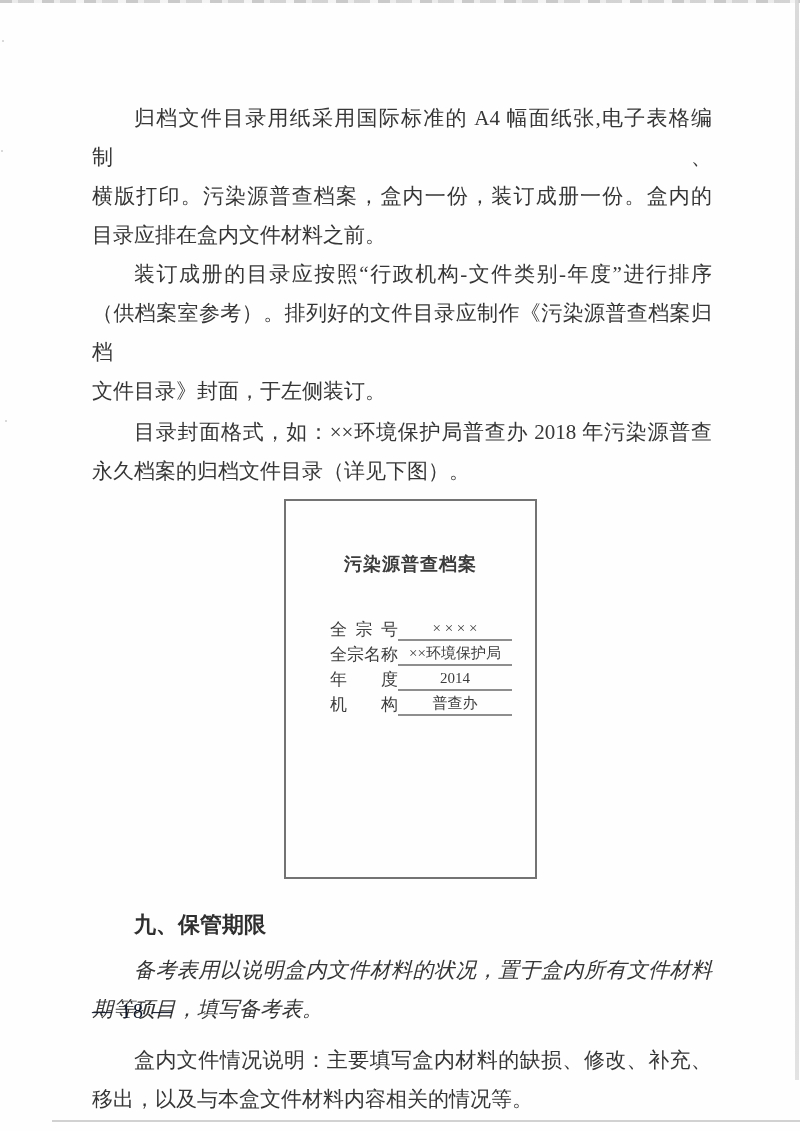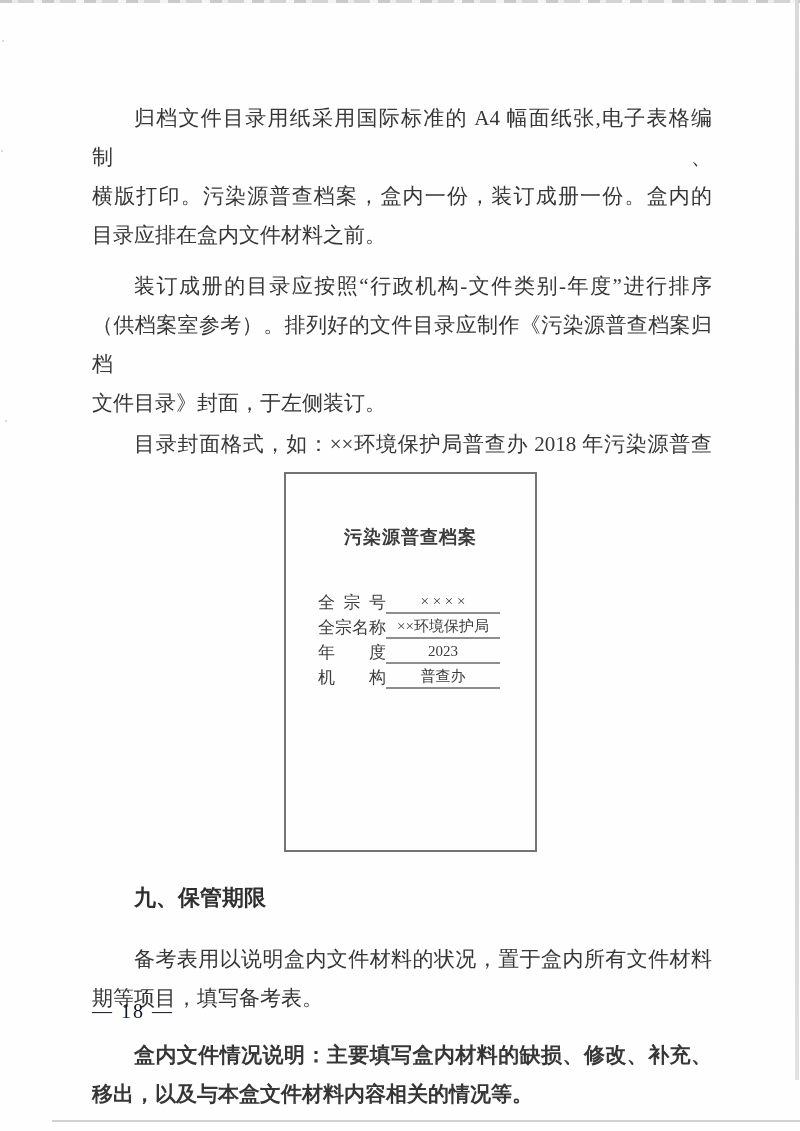--- a/index.html
+++ b/index.html
@@ -21,7 +21,7 @@
   .line{font-size:21px;line-height:39px;text-align:justify;text-align-last:justify;text-justify:inter-ideograph;}
   .line.last{text-align-last:left;}
   .line.first{text-indent:42px;}
-  .p2{margin-top:12px;}
+  .p2{}
   .p3{margin-top:2px;font-family:Liberation Serif, serif;}
   .p4{margin-top:23px;}
   .p5{margin-top:18px;font-weight:bold;}

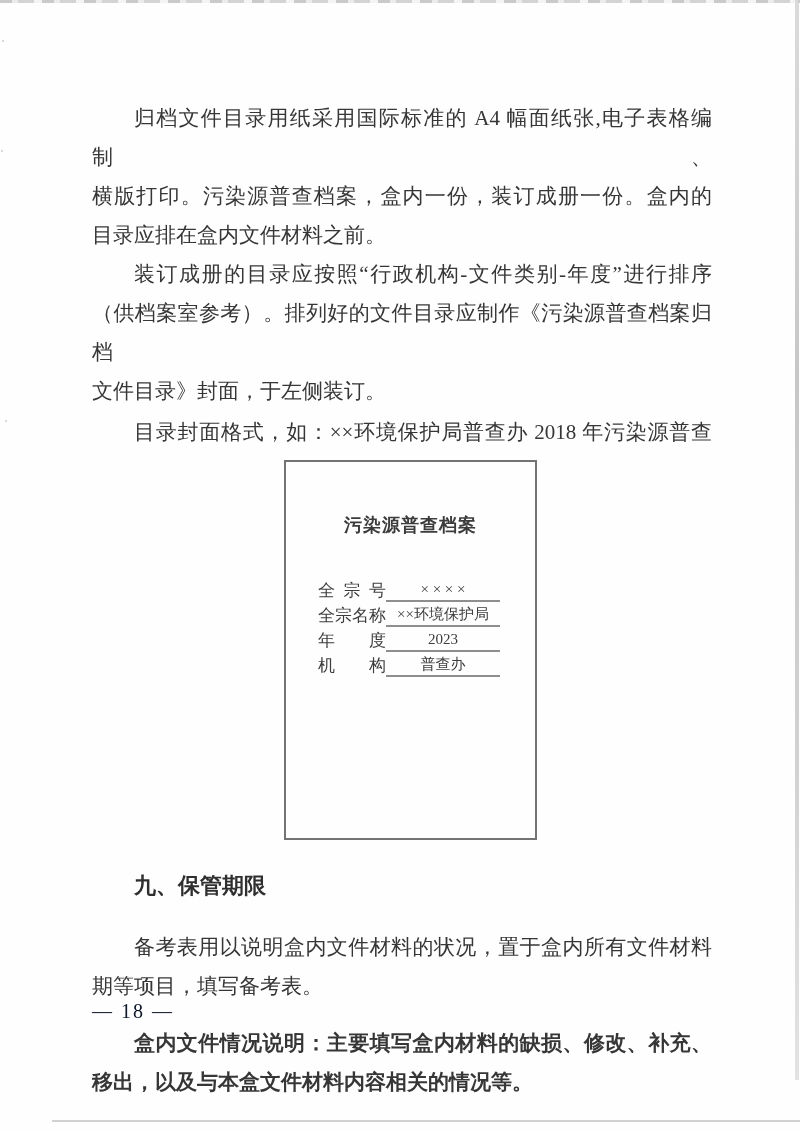--- a/index.html
+++ b/index.html
@@ -67,6 +67,7 @@
 
   <div class="para p3">
     <div class="line first">目录封面格式，如：××环境保护局普查办 2018 年污染源普查</div>
+    <div class="line last">永久档案的归档文件目录（详见下图）。</div>
   </div>
 
   <div class="cover">

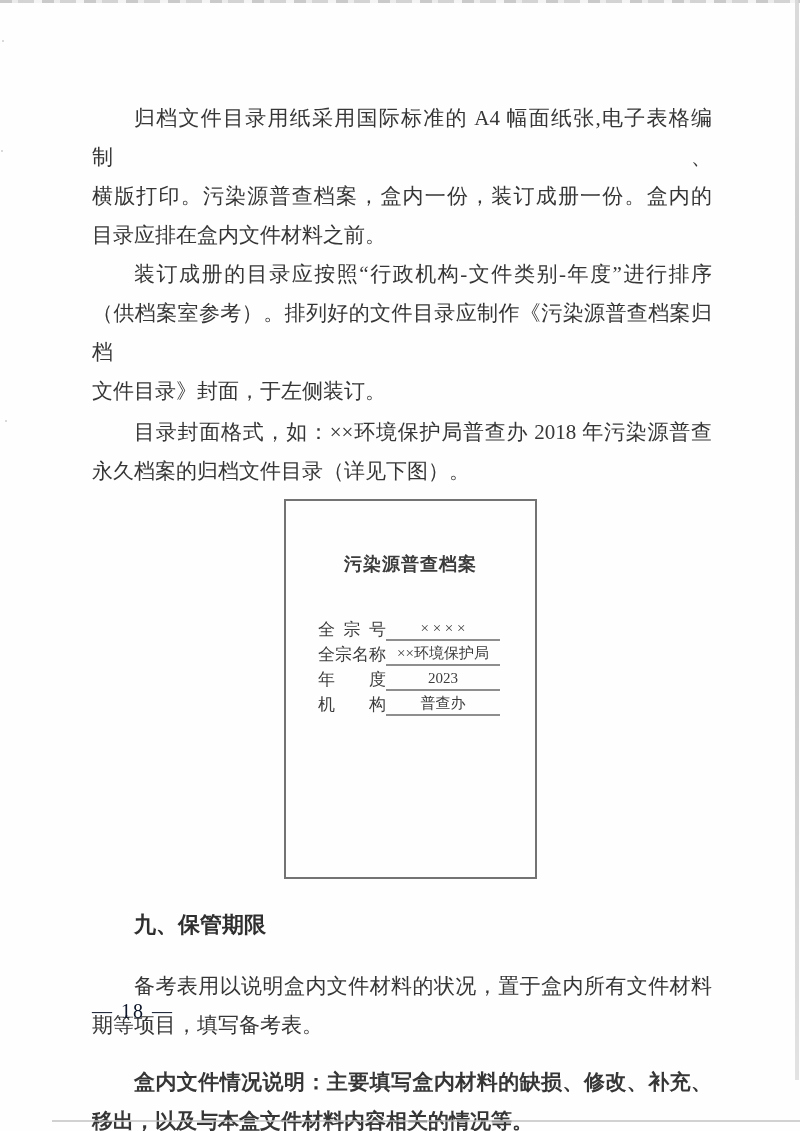--- a/index.html
+++ b/index.html
@@ -33,7 +33,7 @@
   .cover-t1{text-align:center;font-size:18px;line-height:26px;font-weight:600;letter-spacing:1px;color:#3c3c3c;}
   .cover-t2{text-align:center;font-size:19px;line-height:30px;font-weight:600;letter-spacing:7px;text-indent:7px;color:#3c3c3c;}
   .cover-fields{margin-top:39px;}
-  .frow{display:flex;align-items:flex-end;height:25px;margin-left:32px;}
+  .frow{display:flex;align-items:flex-end;height:25px;margin-left:44px;}
   .flabel{width:68px;font-size:17px;line-height:22px;color:#3c3c3c;
     text-align:justify;text-align-last:justify;}
   .fvalue{width:114px;text-align:center;font-size:15px;line-height:20px;padding-bottom:1px;

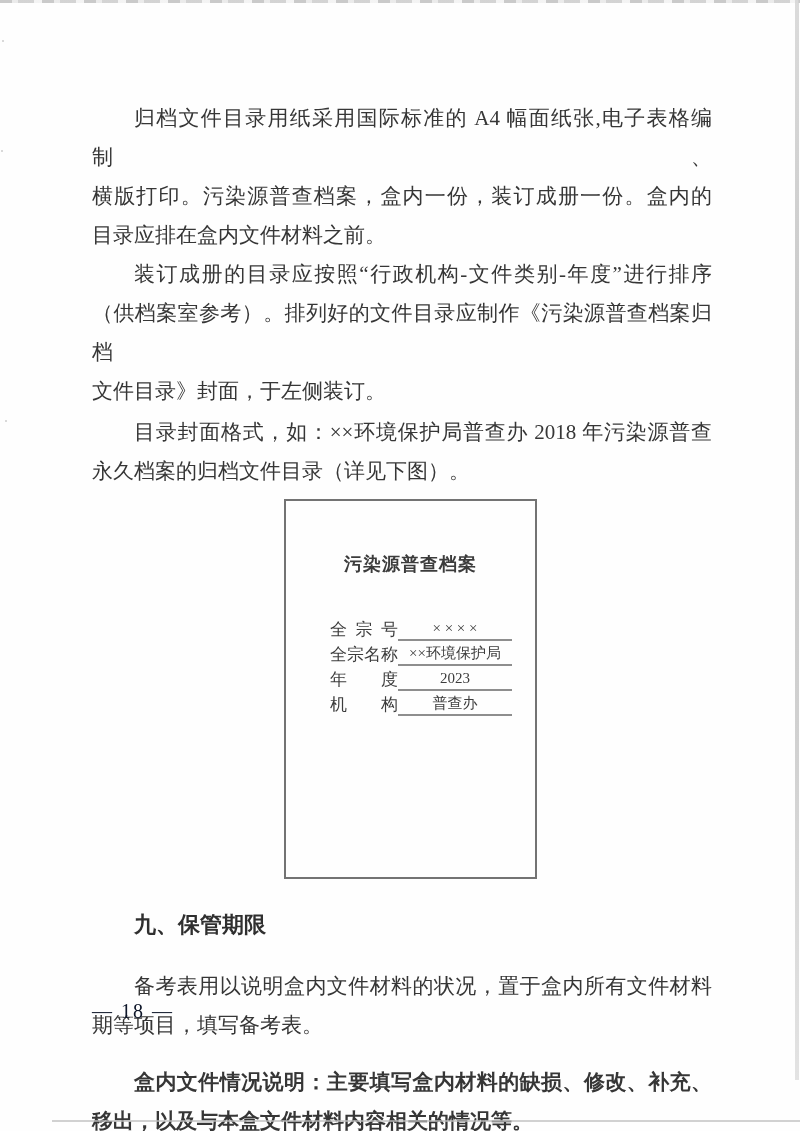--- a/index.html
+++ b/index.html
@@ -83,7 +83,7 @@
       </div>
       <div class="frow">
         <span class="flabel">年度</span>
-        <span class="fvalue">2023</span>
+        <span class="fvalue">2014</span>
       </div>
       <div class="frow">
         <span class="flabel">机构</span>

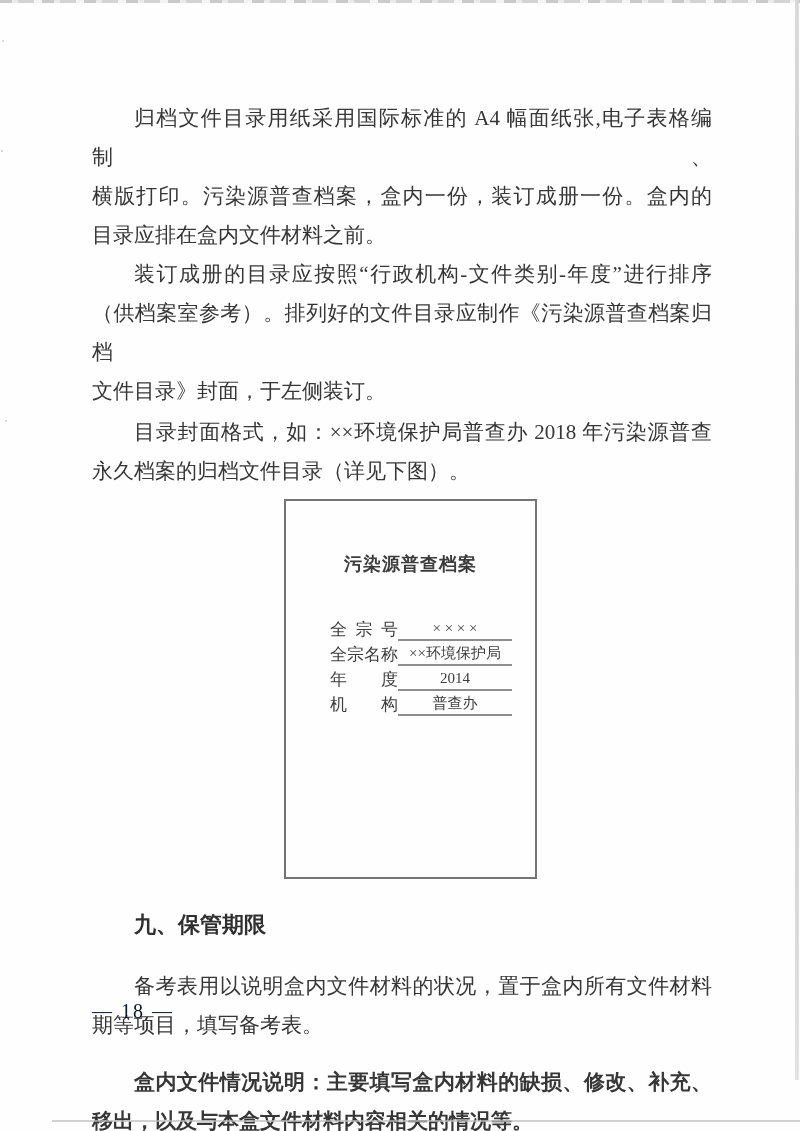--- a/index.html
+++ b/index.html
@@ -23,7 +23,7 @@
   .line.first{text-indent:42px;}
   .p2{}
   .p3{margin-top:2px;font-family:Liberation Serif, serif;}
-  .p4{margin-top:23px;}
+  .p4{margin-top:7px;font-style:italic;}
   .p5{margin-top:18px;font-weight:bold;}
   .heading{margin-top:26px;font-family:"Liberation Sans","DejaVu Sans",sans-serif;
     font-weight:700;font-size:22px;line-height:39px;text-indent:42px;color:#2f2f2f;}

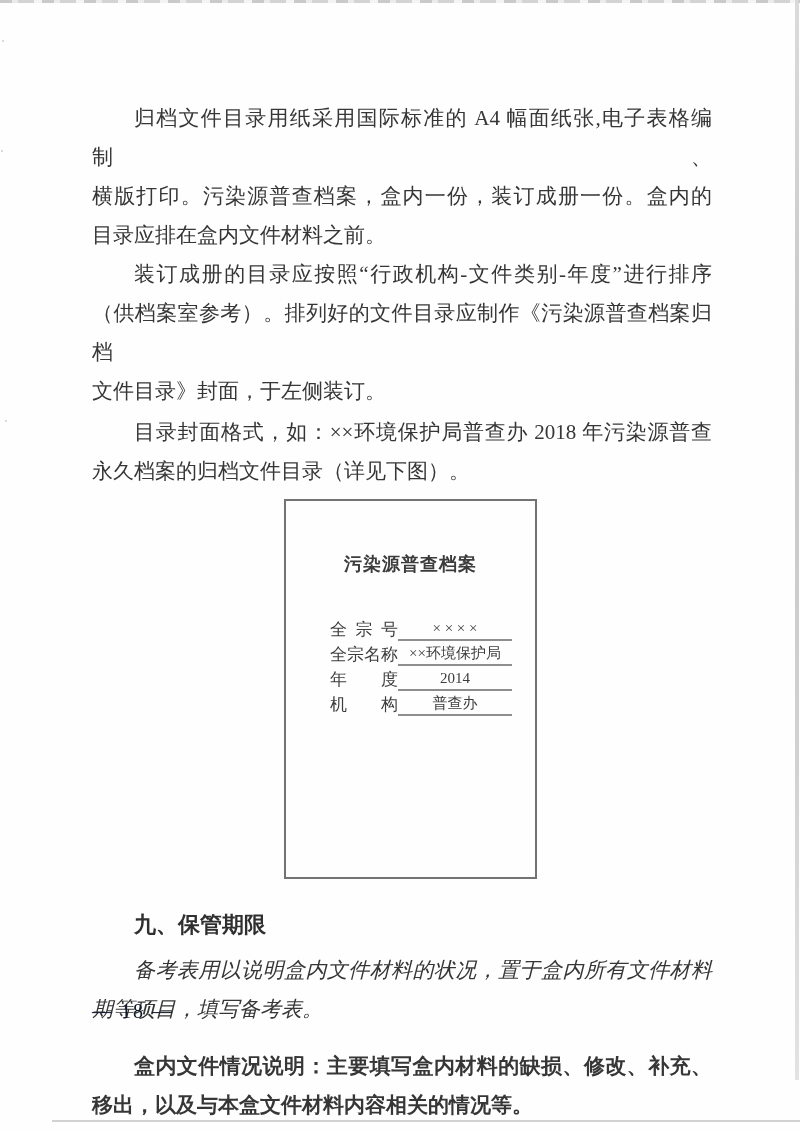--- a/index.html
+++ b/index.html
@@ -24,7 +24,7 @@
   .p2{}
   .p3{margin-top:2px;font-family:Liberation Serif, serif;}
   .p4{margin-top:7px;font-style:italic;}
-  .p5{margin-top:18px;font-weight:bold;}
+  .p5{margin-top:12px;}
   .heading{margin-top:26px;font-family:"Liberation Sans","DejaVu Sans",sans-serif;
     font-weight:700;font-size:22px;line-height:39px;text-indent:42px;color:#2f2f2f;}
   

